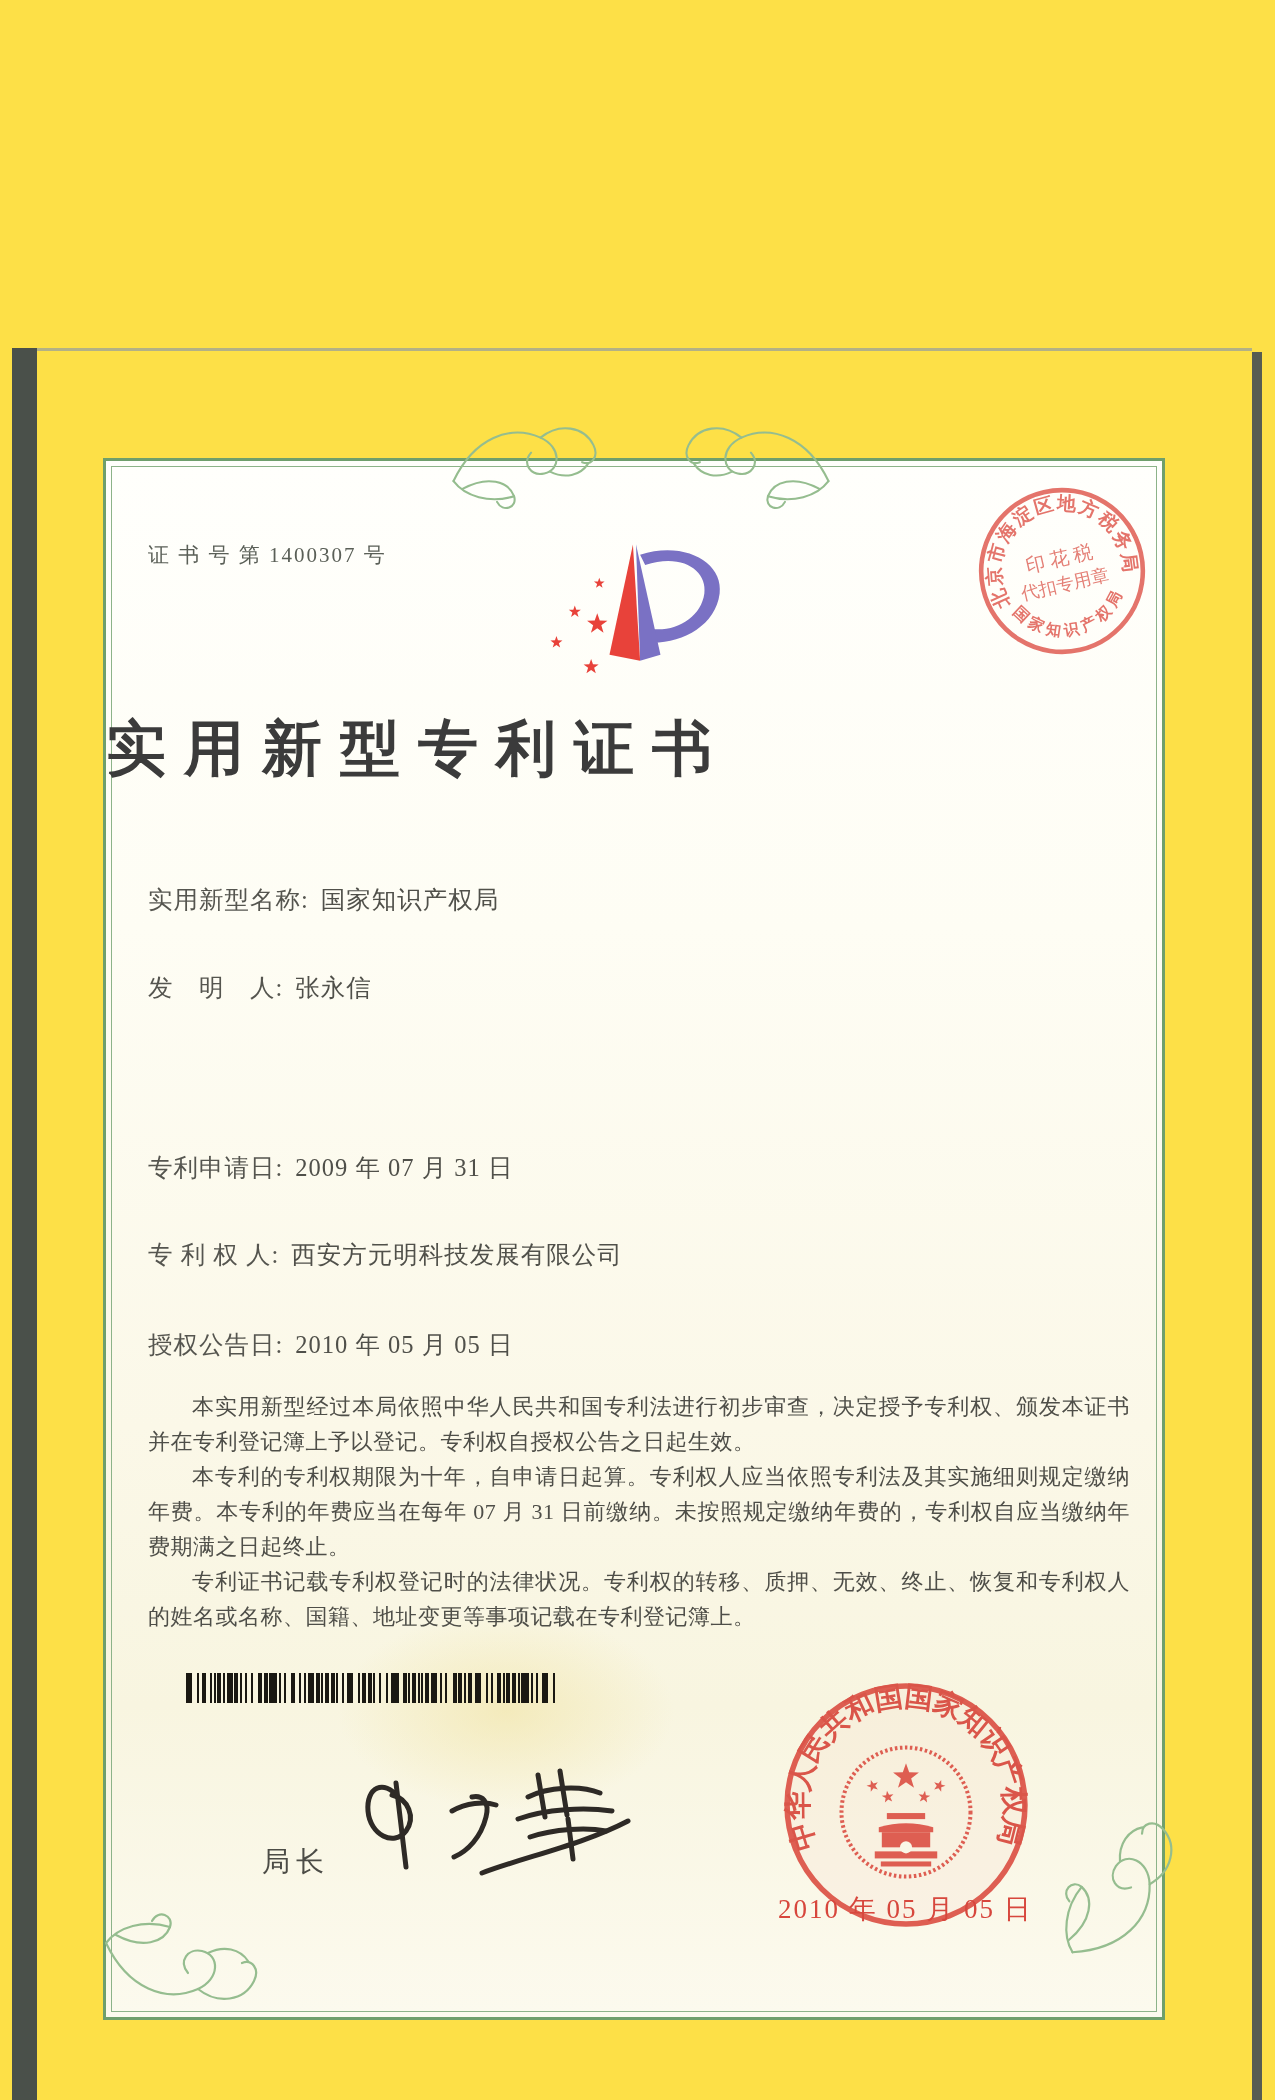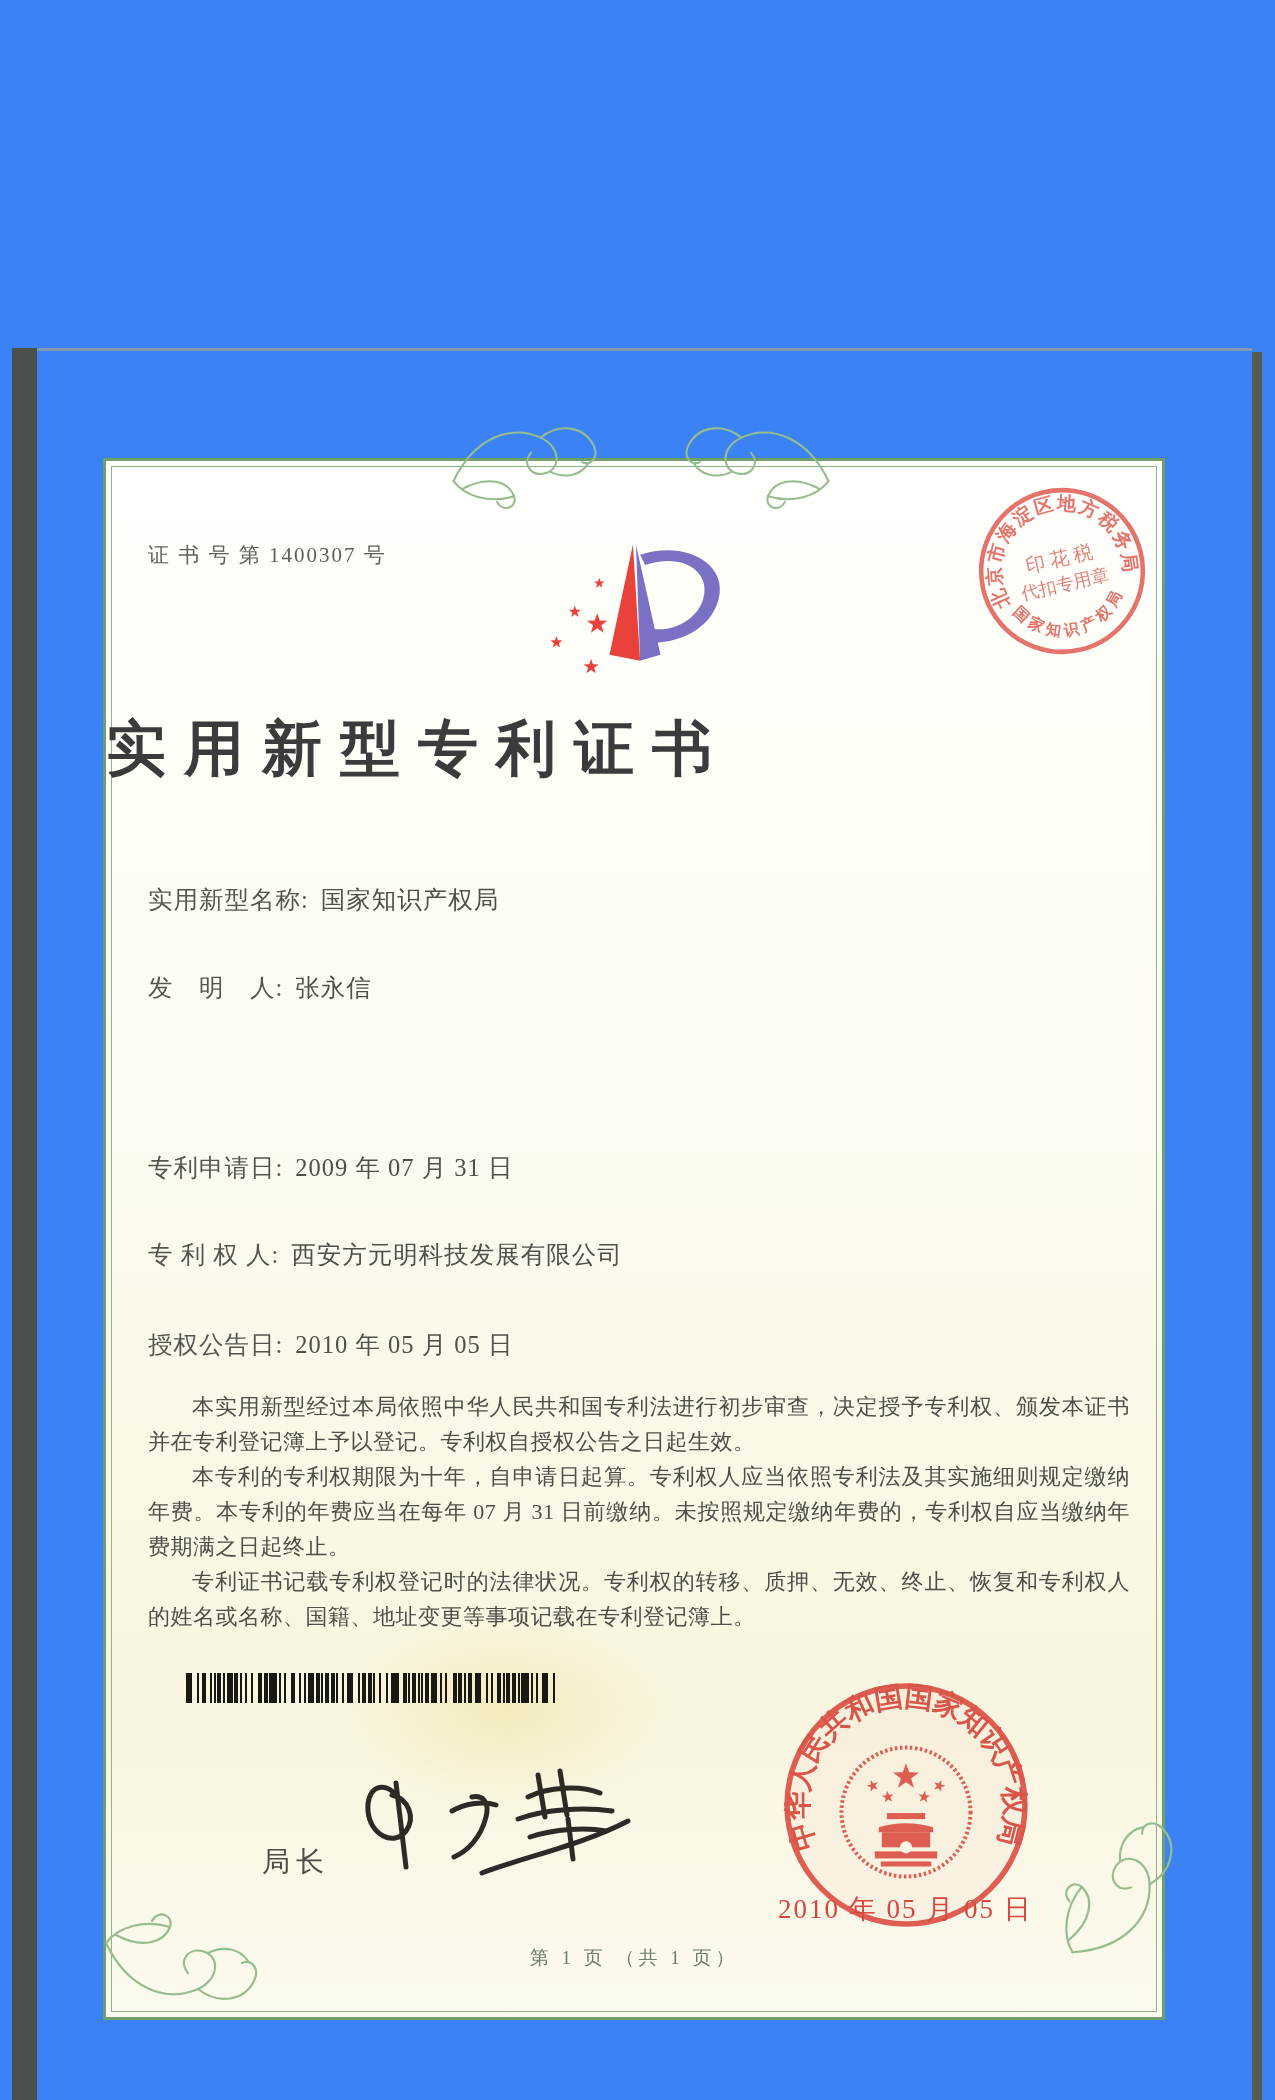--- a/index.html
+++ b/index.html
@@ -4,7 +4,7 @@
 <style>
   html,body{margin:0;padding:0;background:#e9e9e9;}
   .stage{
-    position:relative; width:1275px; height:2100px; background:#3b82f6;
+    position:relative; width:1275px; height:2100px; background:#fde047;
     overflow:hidden; font-family:"Liberation Serif","DejaVu Serif",serif;
   }
   .abs{position:absolute;}

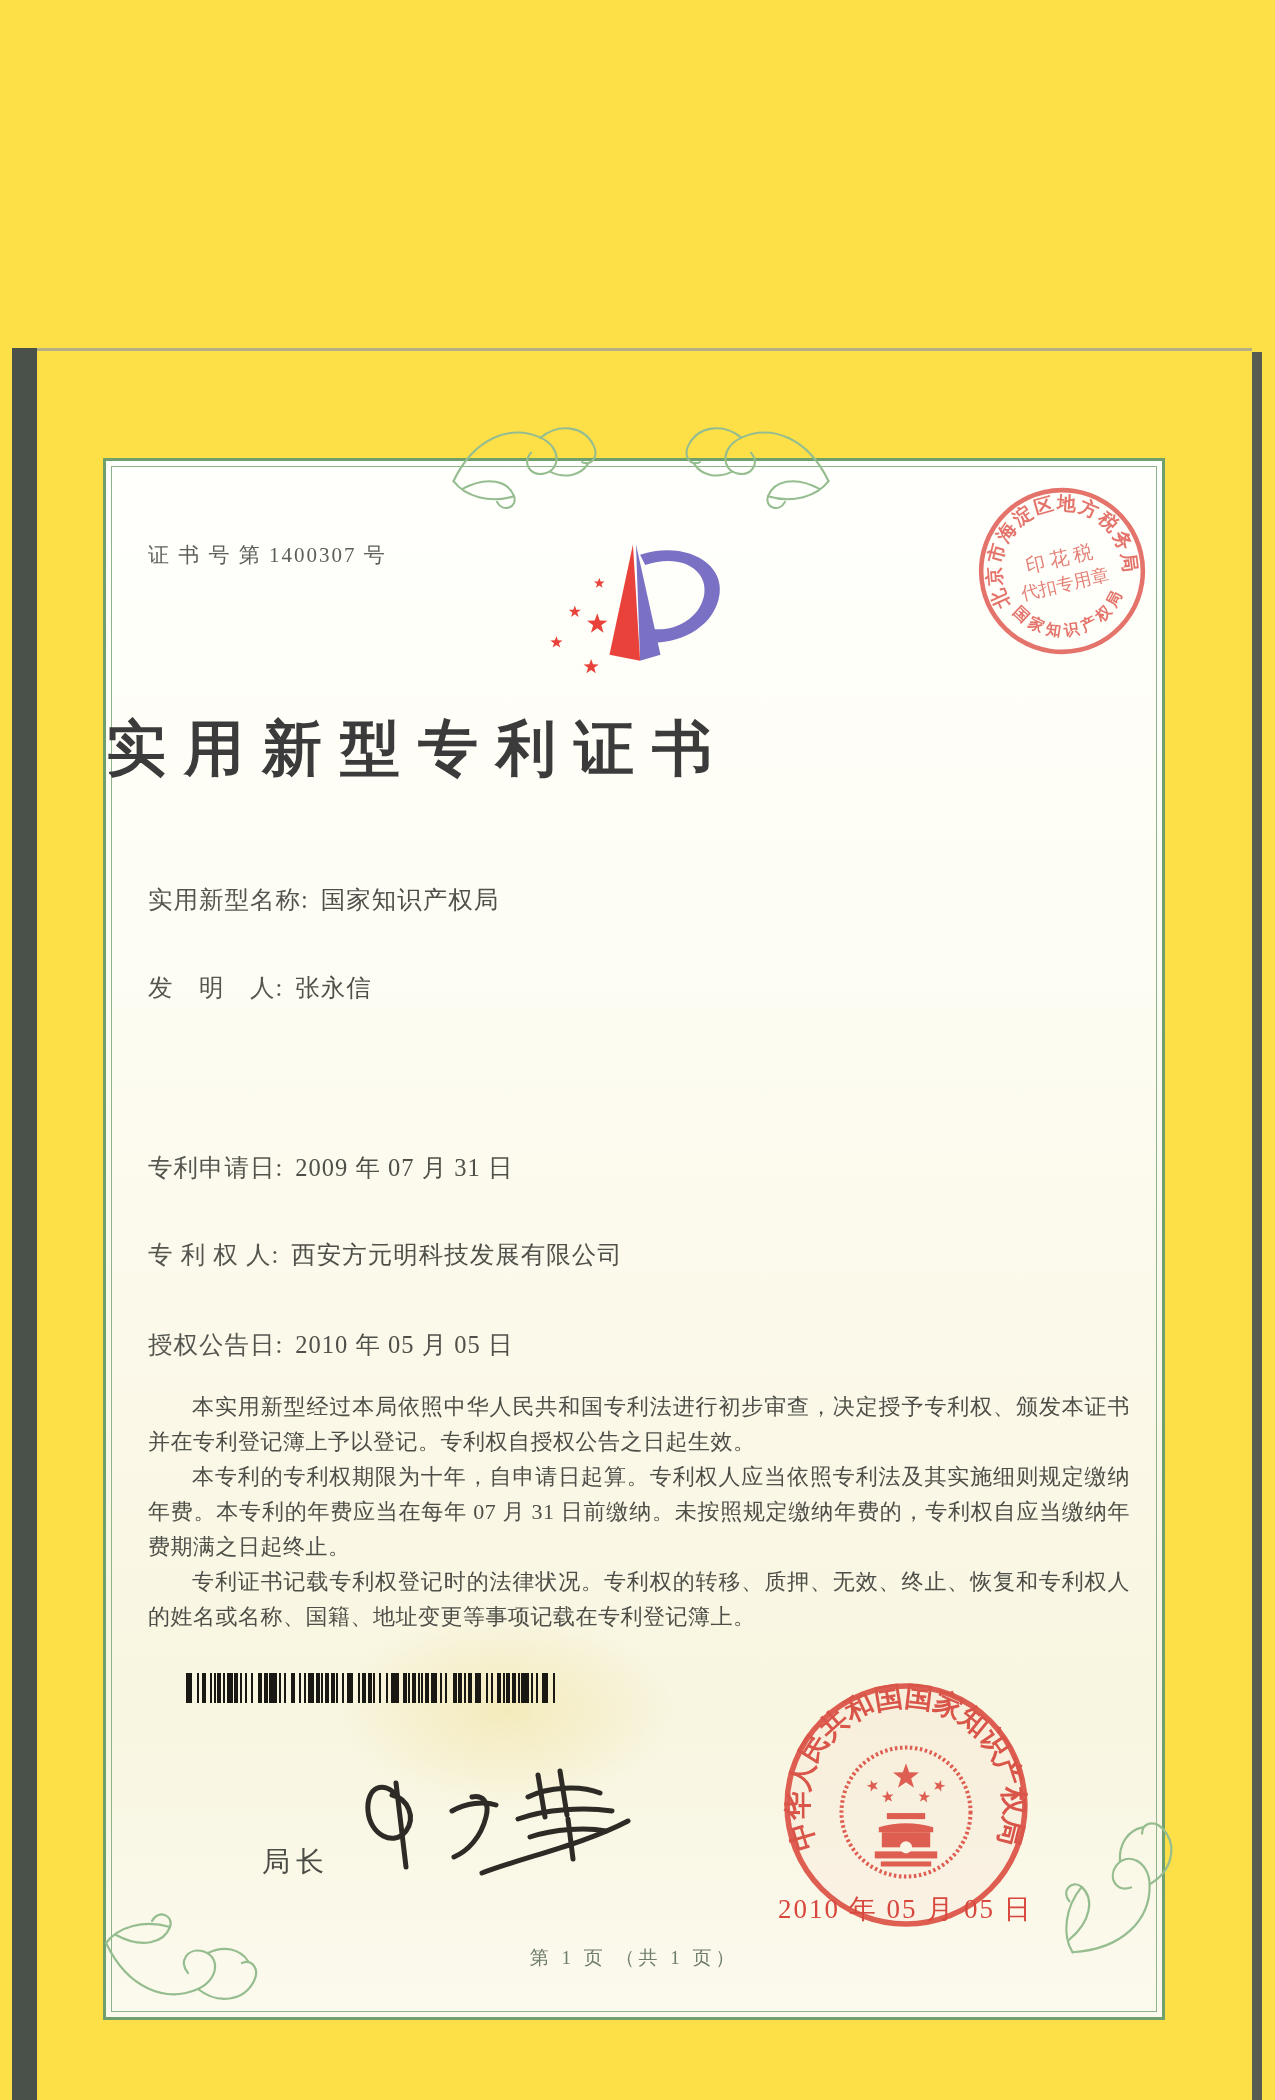--- a/index.html
+++ b/index.html
@@ -233,7 +233,6 @@
     </div>
     <div class="abs seal-date">2010 年 05 月 05 日</div>
 
-    <div class="abs footer">第 1 页 （共 1 页）</div>
   </div>
 </div>
 

